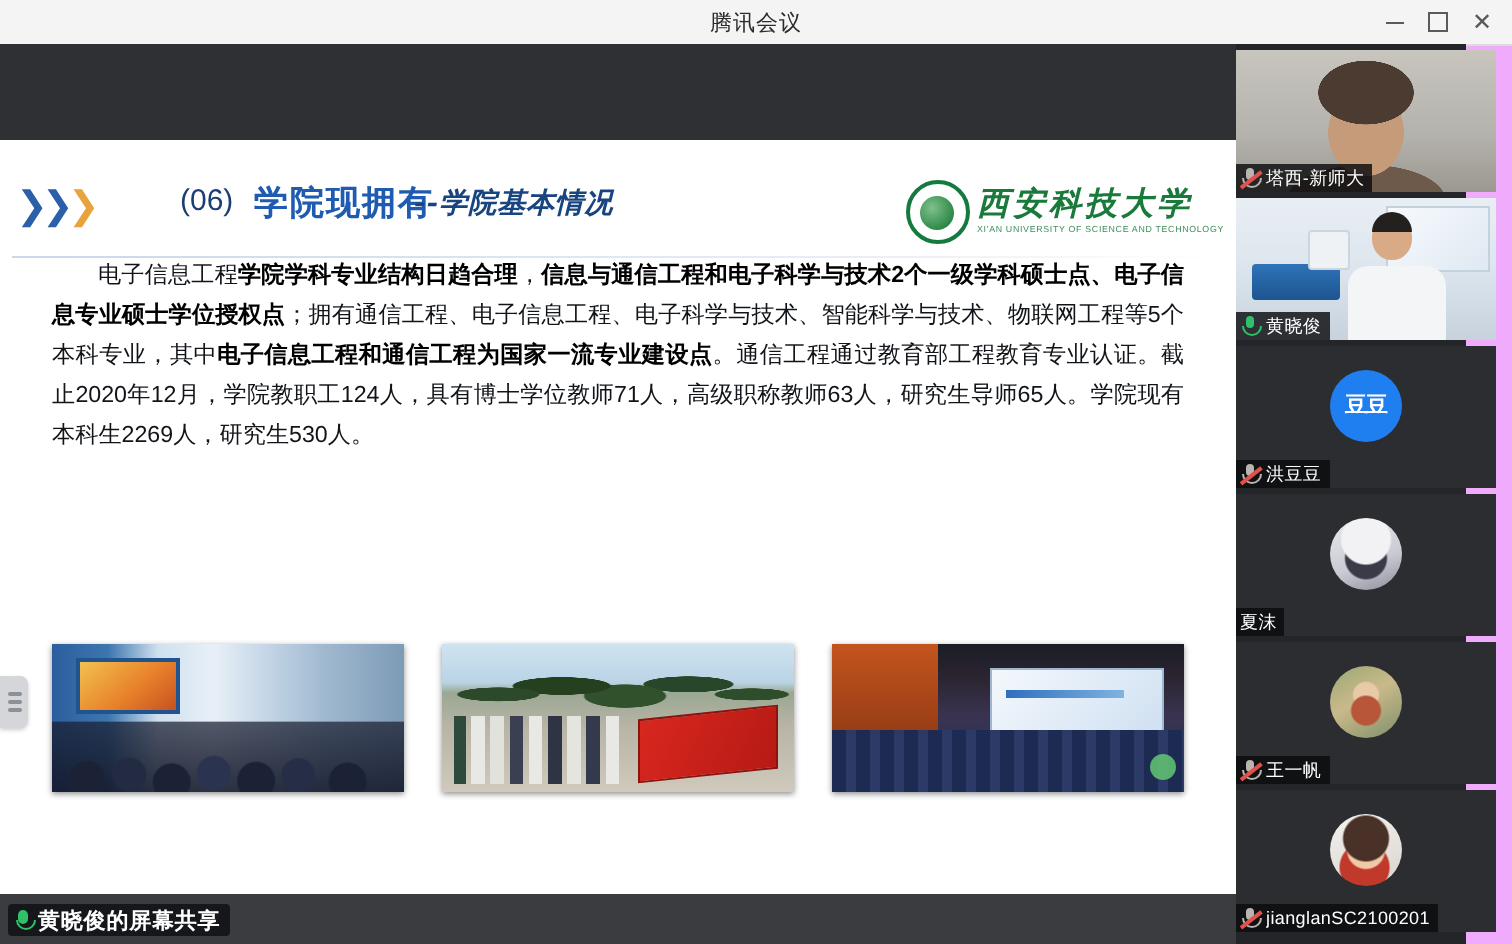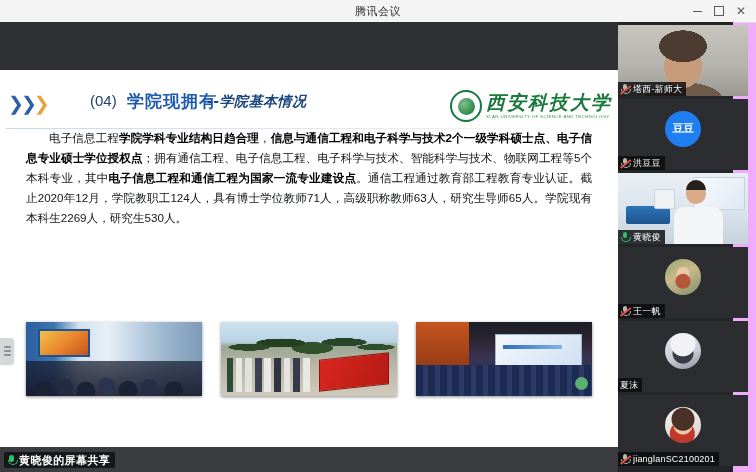--- a/index.html
+++ b/index.html
@@ -317,7 +317,7 @@
         <div class="chevrons">
           <span class="chev-b">❯</span><span class="chev-b">❯</span><span class="chev-o">❯</span>
         </div>
-        <div class="sec-num">(04)</div>
+        <div class="sec-num">(06)</div>
         <div class="sec-title">学院现拥有</div>
         <div class="sec-sub">--学院基本情况</div>
 

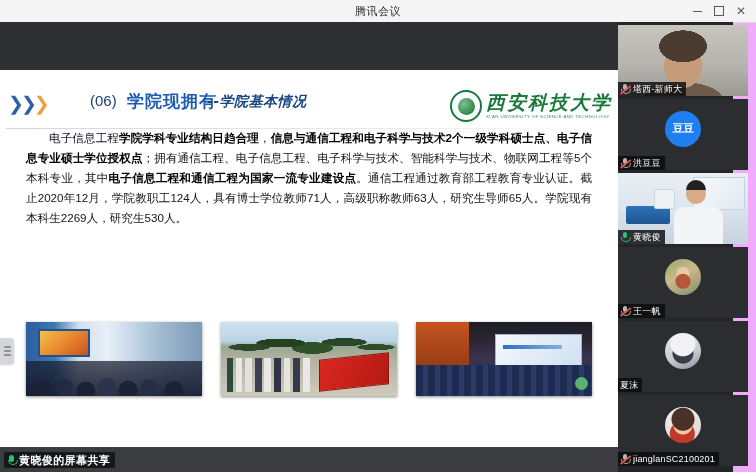--- a/index.html
+++ b/index.html
@@ -83,7 +83,7 @@
   }
   .univ-text{display:flex;flex-direction:column;line-height:1;}
   .univ-cn{
-    font-size:19px;font-weight:bold;color:#1a7a3c;font-family:"DejaVu Serif",serif;
+    font-size:16px;font-weight:bold;color:#1a7a3c;font-family:"DejaVu Serif",serif;
     font-style:italic;letter-spacing:2px;
   }
   .univ-en{

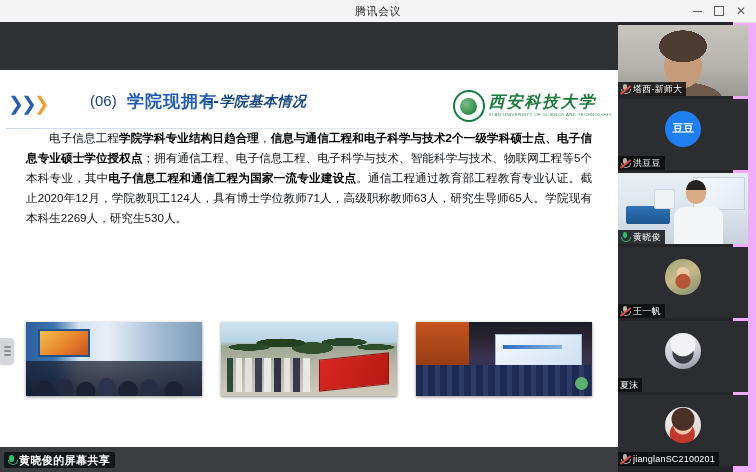--- a/index.html
+++ b/index.html
@@ -387,21 +387,6 @@
           <div class="nm">塔西-新师大</div>
         </div>
       </div>
-      <div class="tile">
-        <div class="vid">
-          <div class="avatar-circle av-blue">
-            <span>豆豆</span>
-          </div>
-        </div>
-        <div class="namechip">
-          <div class="mic-ico mic-off">
-            <div class="mbody"></div>
-            <div class="marc"></div>
-            <div class="slash"></div>
-          </div>
-          <div class="nm">洪豆豆</div>
-        </div>
-      </div>
       <div class="tile active">
         <div class="vid v-person2">
           <div class="rm-win"></div>
@@ -421,7 +406,9 @@
       </div>
       <div class="tile">
         <div class="vid">
-          <div class="avatar-circle av-photo1"></div>
+          <div class="avatar-circle av-blue">
+            <span>豆豆</span>
+          </div>
         </div>
         <div class="namechip">
           <div class="mic-ico mic-off">
@@ -429,20 +416,12 @@
             <div class="marc"></div>
             <div class="slash"></div>
           </div>
-          <div class="nm">王一帆</div>
+          <div class="nm">洪豆豆</div>
         </div>
       </div>
       <div class="tile">
         <div class="vid">
-          <div class="avatar-circle av-photo2"></div>
-        </div>
-        <div class="namechip">
-          <div class="nm">夏沫</div>
-        </div>
-      </div>
-      <div class="tile">
-        <div class="vid">
-          <div class="avatar-circle av-photo3"></div>
+          <div class="avatar-circle av-photo1"></div>
         </div>
         <div class="namechip">
           <div class="mic-ico mic-off">
@@ -450,6 +429,27 @@
             <div class="marc"></div>
             <div class="slash"></div>
           </div>
+          <div class="nm">王一帆</div>
+        </div>
+      </div>
+      <div class="tile">
+        <div class="vid">
+          <div class="avatar-circle av-photo2"></div>
+        </div>
+        <div class="namechip">
+          <div class="nm">夏沫</div>
+        </div>
+      </div>
+      <div class="tile">
+        <div class="vid">
+          <div class="avatar-circle av-photo3"></div>
+        </div>
+        <div class="namechip">
+          <div class="mic-ico mic-off">
+            <div class="mbody"></div>
+            <div class="marc"></div>
+            <div class="slash"></div>
+          </div>
           <div class="nm">jianglanSC2100201</div>
         </div>
       </div>

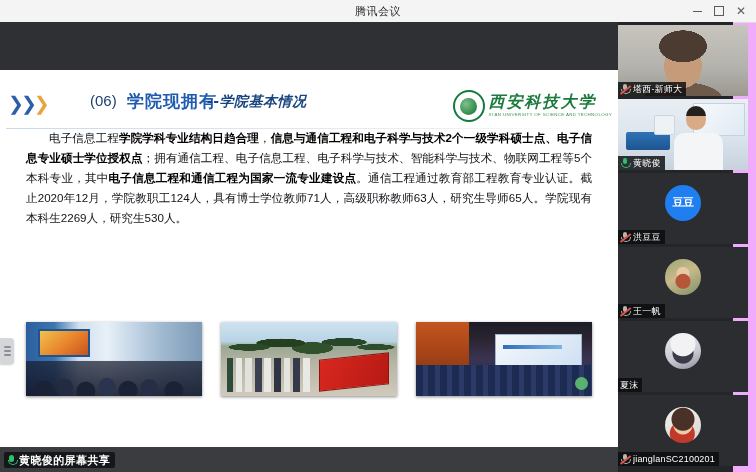--- a/index.html
+++ b/index.html
@@ -421,6 +421,14 @@
       </div>
       <div class="tile">
         <div class="vid">
+          <div class="avatar-circle av-photo2"></div>
+        </div>
+        <div class="namechip">
+          <div class="nm">夏沫</div>
+        </div>
+      </div>
+      <div class="tile">
+        <div class="vid">
           <div class="avatar-circle av-photo1"></div>
         </div>
         <div class="namechip">
@@ -434,14 +442,6 @@
       </div>
       <div class="tile">
         <div class="vid">
-          <div class="avatar-circle av-photo2"></div>
-        </div>
-        <div class="namechip">
-          <div class="nm">夏沫</div>
-        </div>
-      </div>
-      <div class="tile">
-        <div class="vid">
           <div class="avatar-circle av-photo3"></div>
         </div>
         <div class="namechip">

